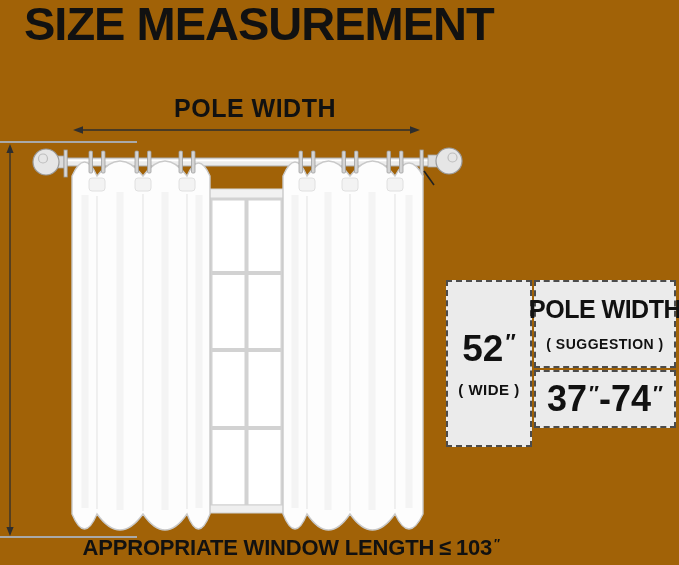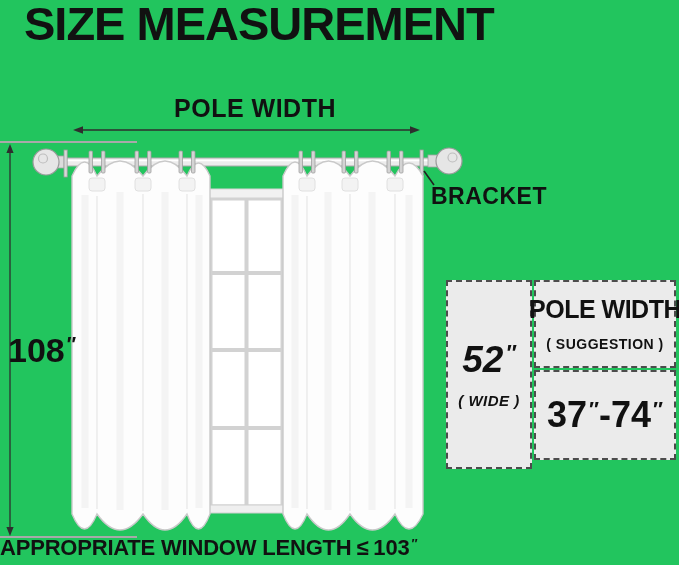--- a/index.html
+++ b/index.html
@@ -4,7 +4,7 @@
 <style>
   html,body{margin:0;padding:0;background:#ffffff;}
   #canvas{
-    position:relative;width:679px;height:565px;background:#22c55e;overflow:hidden;
+    position:relative;width:679px;height:565px;background:#a16207;overflow:hidden;
     font-family:"Liberation Sans","DejaVu Sans",sans-serif;color:#111111;
   }
   .abs{position:absolute;}

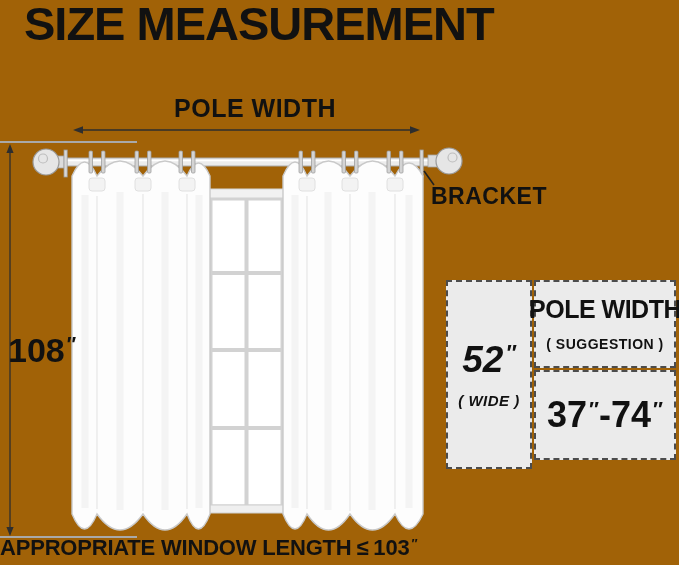--- a/index.html
+++ b/index.html
@@ -146,7 +146,6 @@
 
   <div id="pole-width-label" class="abs">POLE WIDTH</div>
 
-  <div id="bracket-label" class="abs">BRACKET</div>
 
   <div id="height-label" class="abs">
     <span>108</span><span class="unit">″</span>

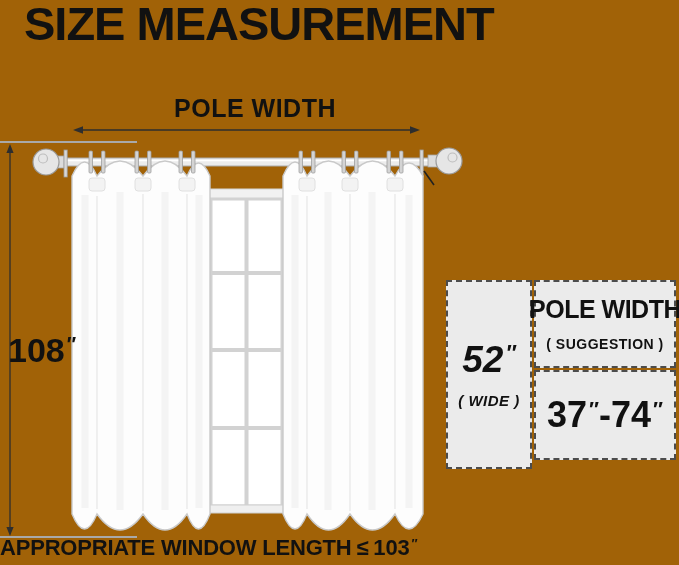--- a/index.html
+++ b/index.html
@@ -147,9 +147,6 @@
   <div id="pole-width-label" class="abs">POLE WIDTH</div>
 
 
-  <div id="height-label" class="abs">
-    <span>108</span><span class="unit">″</span>
-  </div>
 
   <div id="bottom-note" class="abs">
     <span>APPROPRIATE WINDOW LENGTH</span><span class="op">≤</span><span>103</span><span class="unit">″</span>

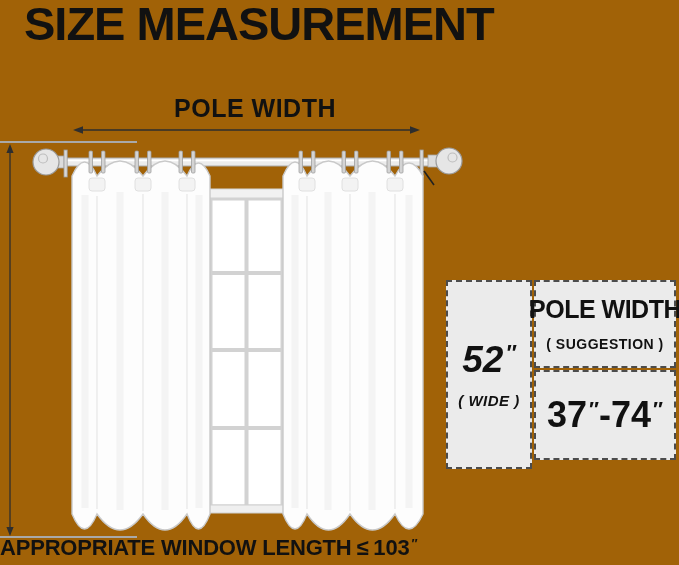--- a/index.html
+++ b/index.html
@@ -25,7 +25,7 @@
     position:absolute;background:#ebebeb;border:2px dashed #4c4c4c;box-sizing:border-box;
     display:flex;flex-direction:column;align-items:center;justify-content:center;text-align:center;
   }
-  #box-width{left:446px;top:280px;width:86px;height:189px;font-style:italic;}
+  #box-width{left:446px;top:280px;width:86px;height:167px;}
   #box-suggest{left:534px;top:280px;width:142px;height:88px;}
   #box-range{left:534px;top:370px;width:142px;height:90px;}
 

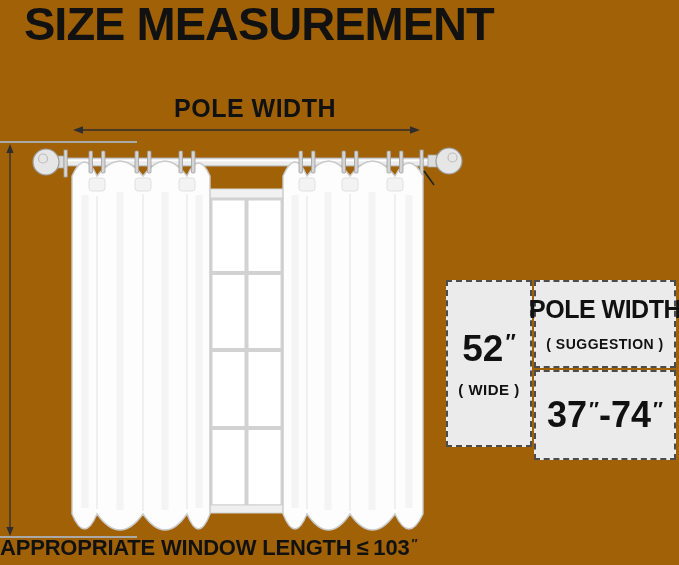--- a/index.html
+++ b/index.html
@@ -27,7 +27,7 @@
   }
   #box-width{left:446px;top:280px;width:86px;height:167px;}
   #box-suggest{left:534px;top:280px;width:142px;height:88px;}
-  #box-range{left:534px;top:370px;width:142px;height:90px;}
+  #box-range{left:534px;top:370px;width:142px;height:58px;}
 
   .big-val{font-size:37px;font-weight:700;line-height:1;white-space:nowrap;}
   .sub-label{font-size:15px;font-weight:700;margin-top:14px;letter-spacing:0.5px;white-space:nowrap;}

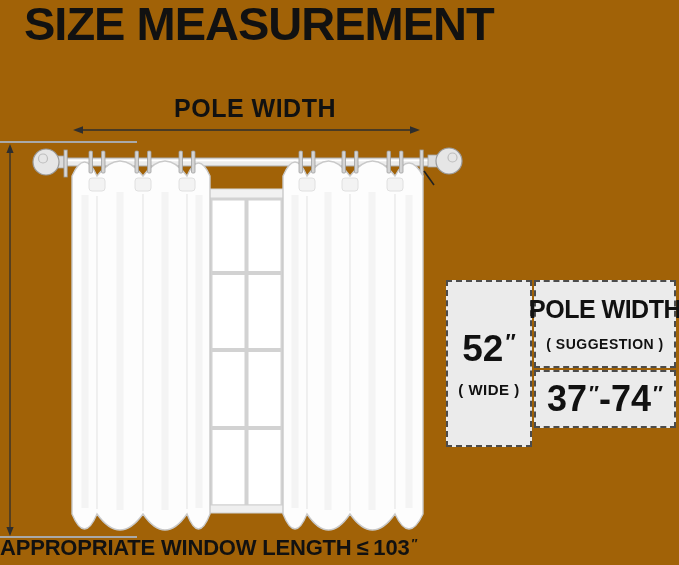--- a/index.html
+++ b/index.html
@@ -18,7 +18,7 @@
   #height-label{left:8px;top:331px;font-size:34px;font-weight:700;white-space:nowrap;}
   .unit{font-size:58%;position:relative;top:-0.55em;margin-left:2px;font-weight:700;}
 
-  #bottom-note{left:0;top:535px;width:500px;text-align:left;font-size:22px;font-weight:700;letter-spacing:-0.2px;white-space:nowrap;}
+  #bottom-note{left:0;top:535px;width:500px;text-align:right;font-size:22px;font-weight:700;letter-spacing:-0.2px;white-space:nowrap;}
   #bottom-note .op{padding:0 5px;}
 
   .info-box{

